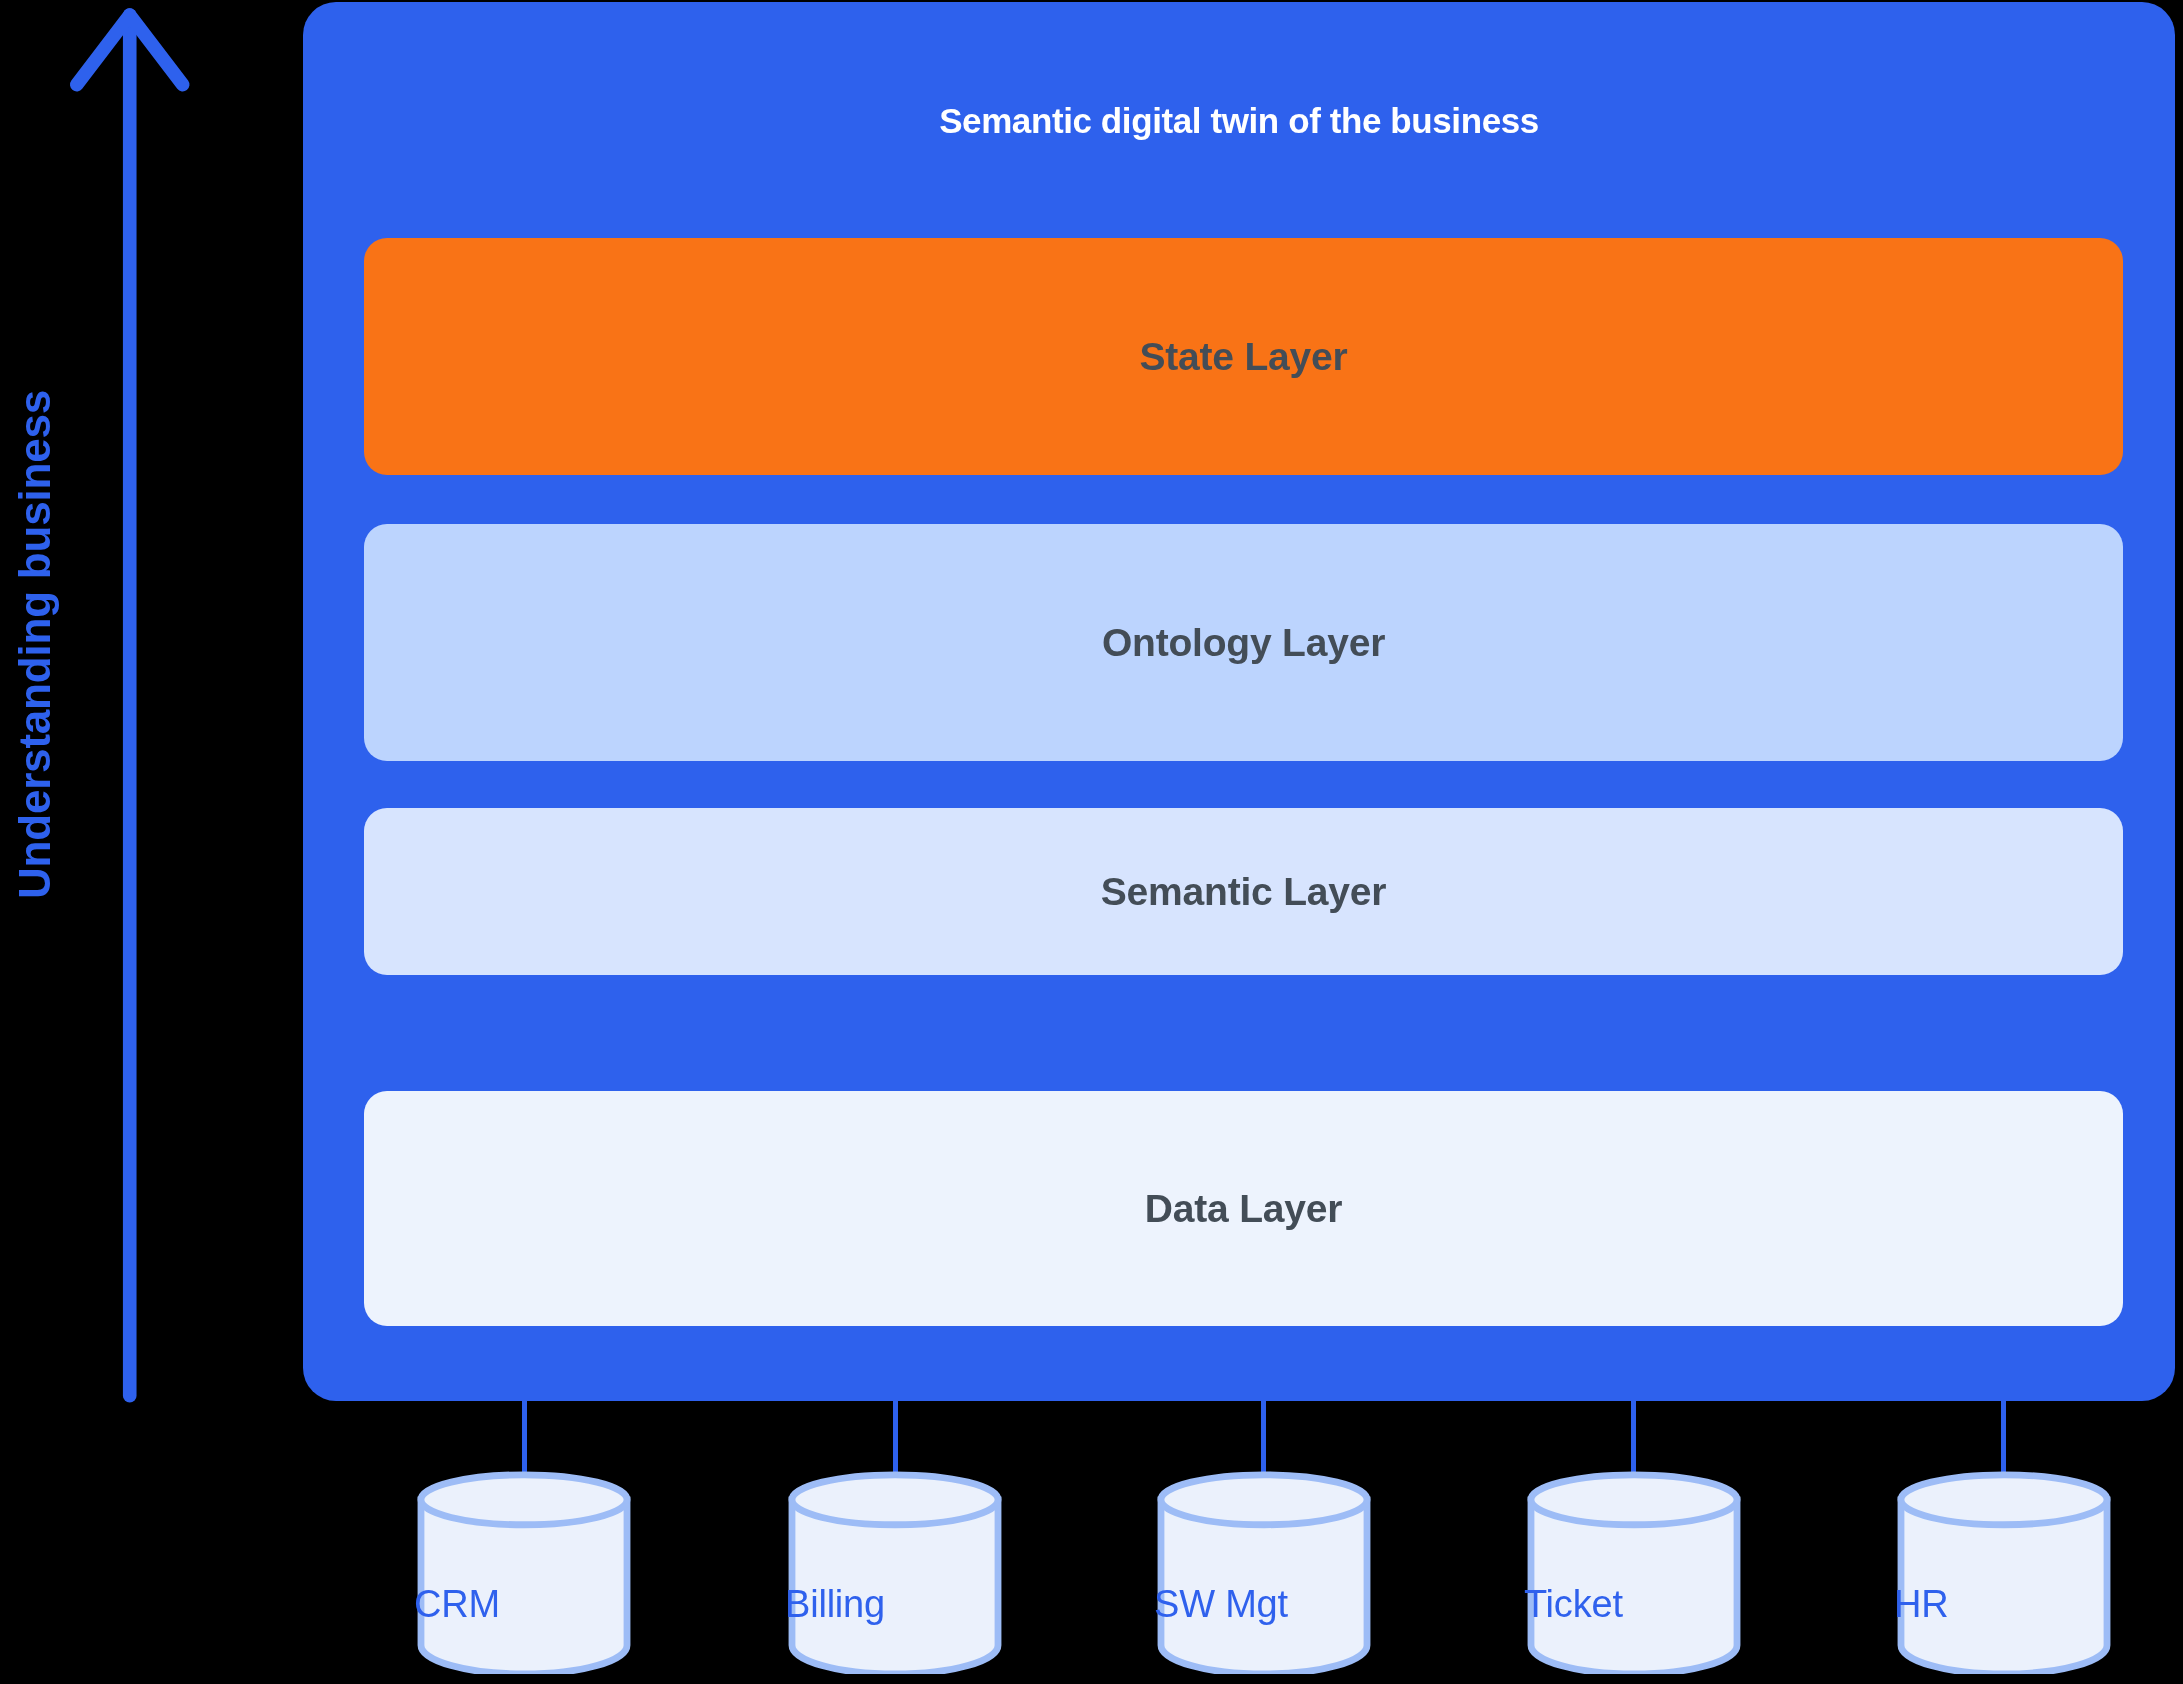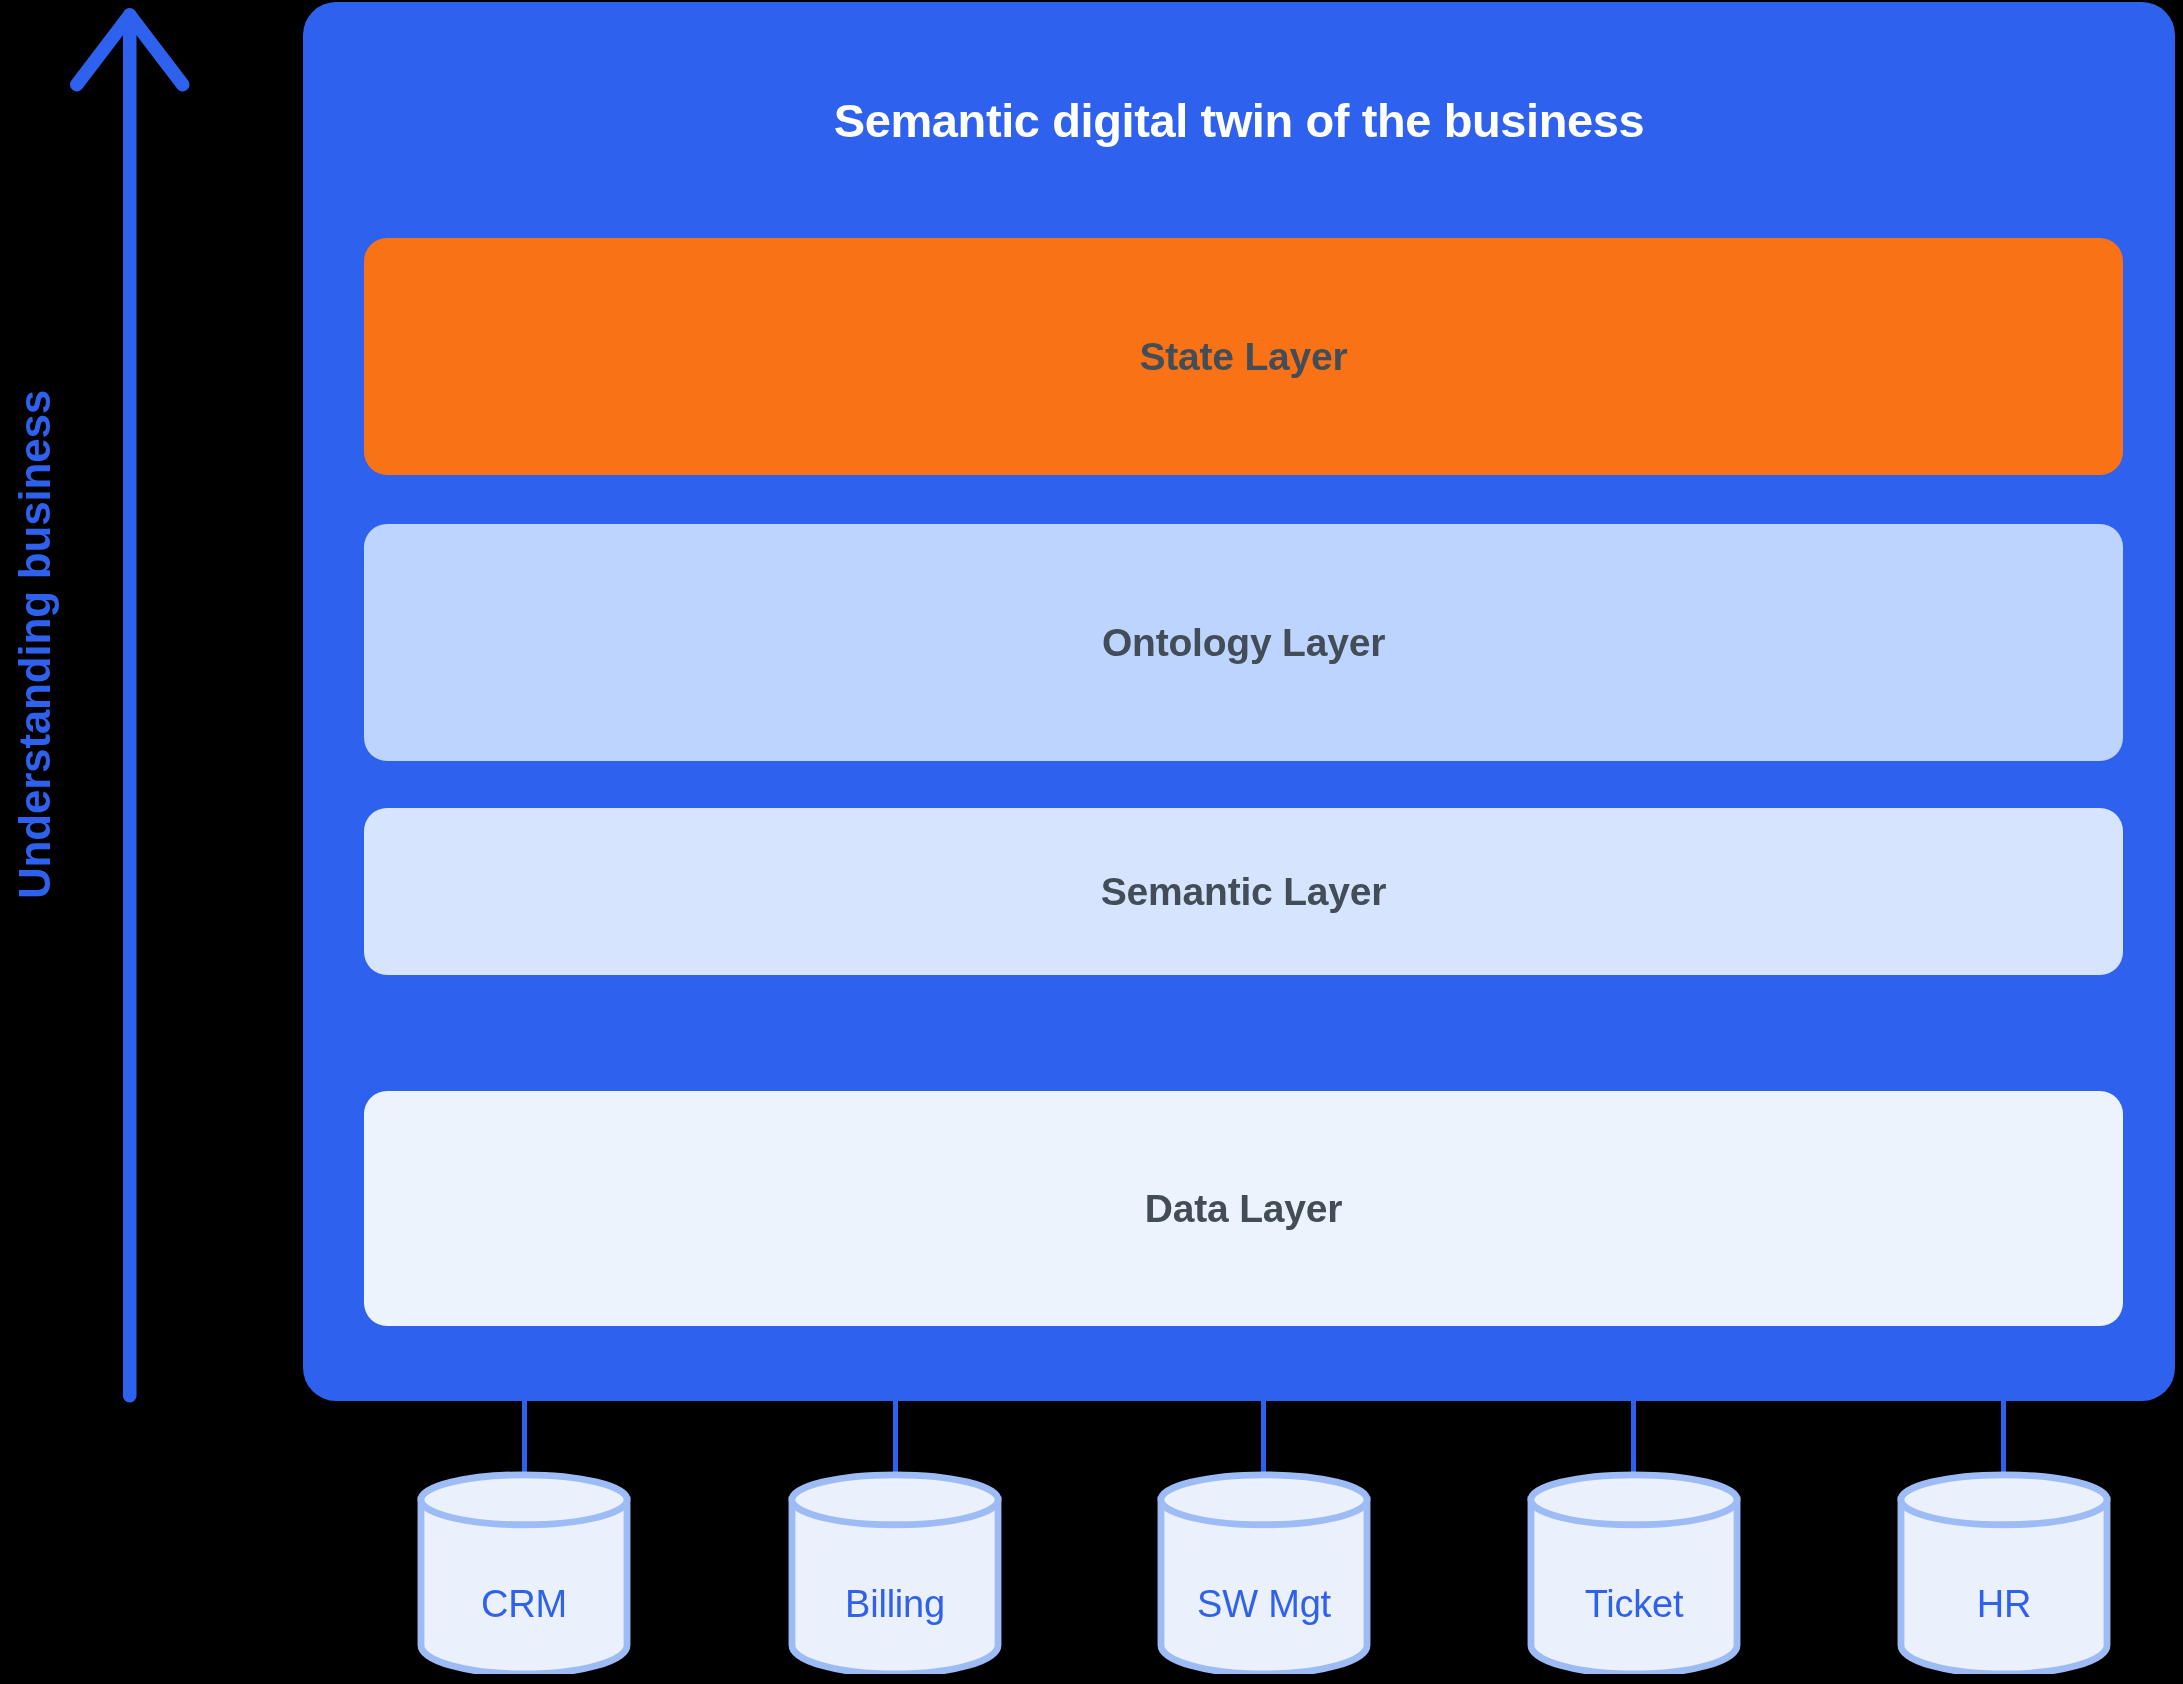--- a/index.html
+++ b/index.html
@@ -72,7 +72,7 @@
     width: 100%;
     text-align: center;
     color: #ffffff;
-    font-size: 47px;
+    font-size: 35px;
     font-weight: bold;
     letter-spacing: -0.4px;
     line-height: 55px;

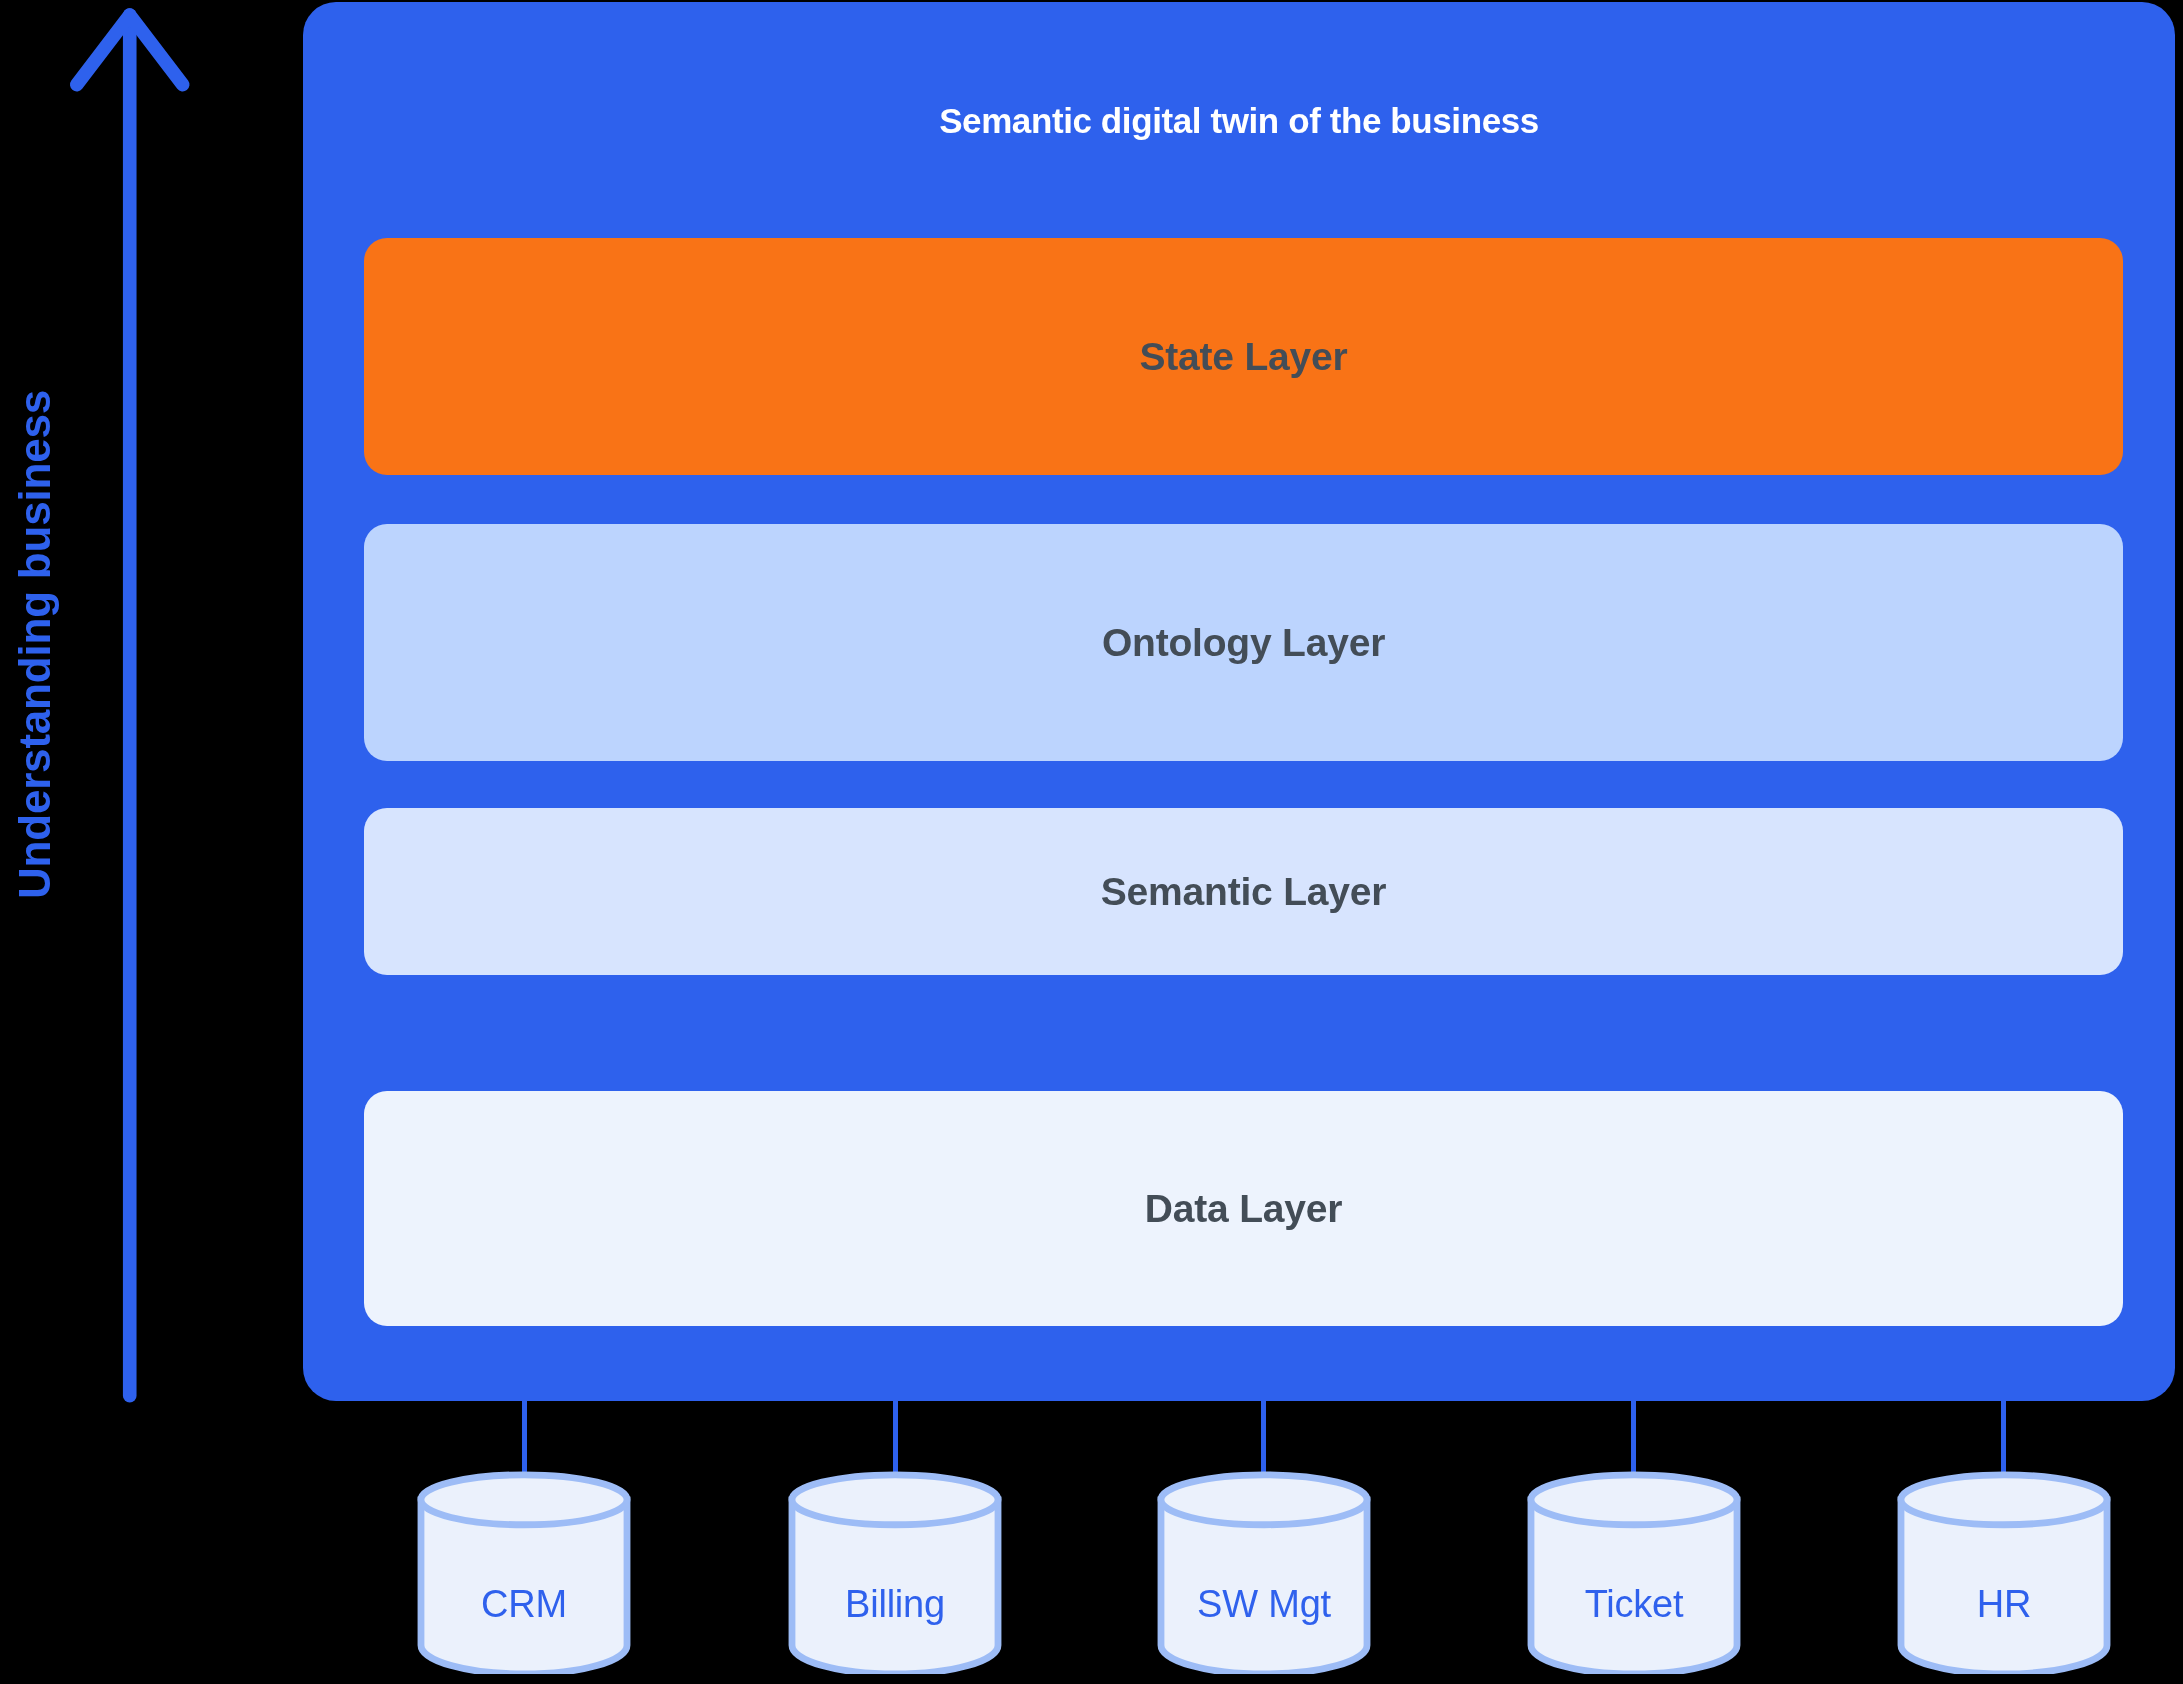--- a/index.html
+++ b/index.html
@@ -123,7 +123,7 @@
     left: 0;
     top: 112px;
     width: 220px;
-    text-align: center;
+    text-align: left;
     color: #2f61ed;
     font-size: 38px;
     font-weight: normal;

